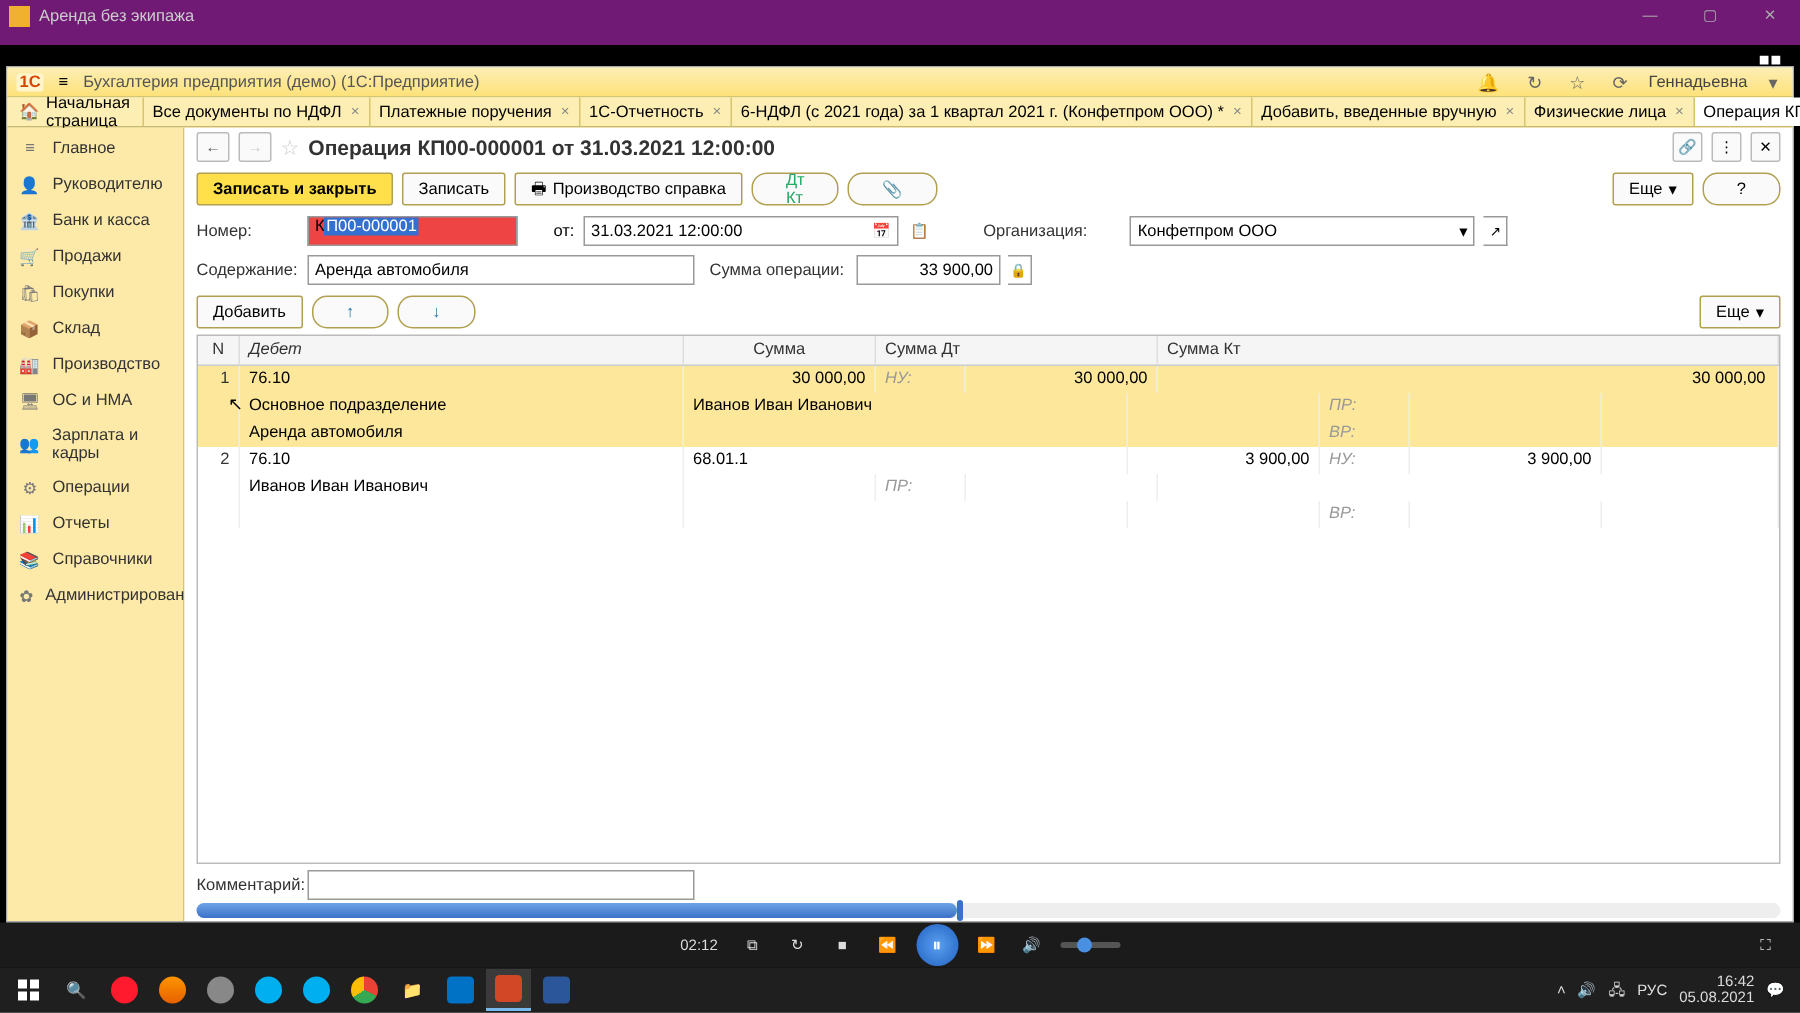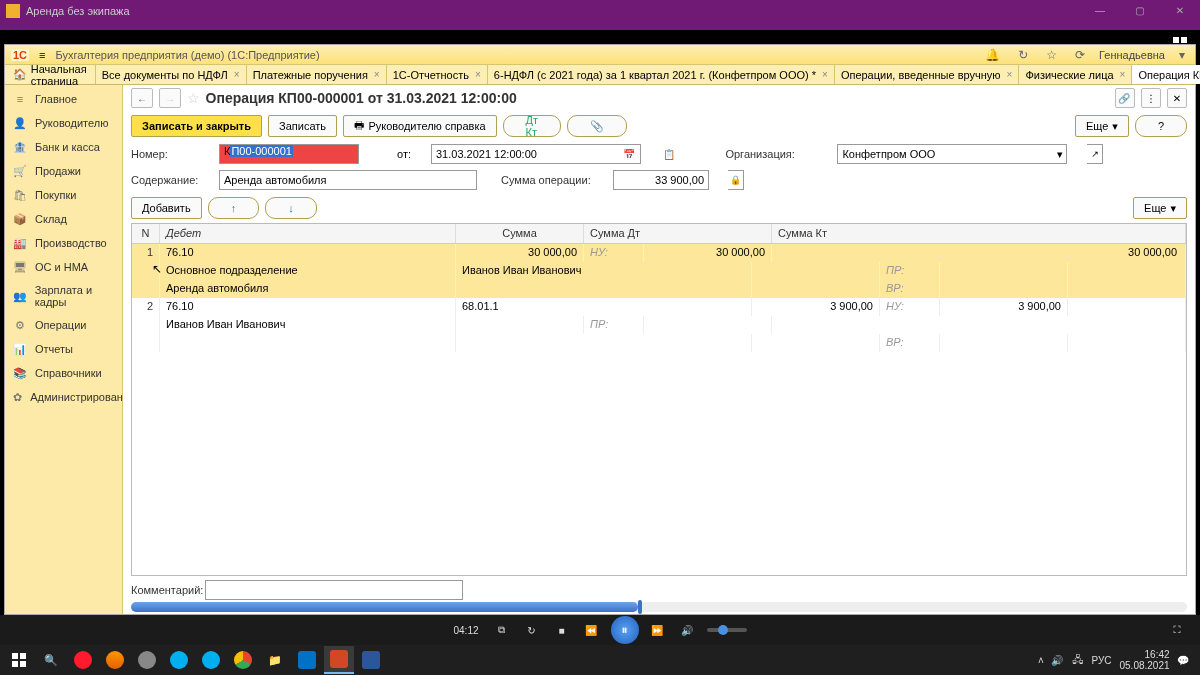--- a/index.html
+++ b/index.html
@@ -176,7 +176,7 @@
         <span class="tab-close">×</span>
       </div>
     <div class="tab">
-        <span>Операции, введенные вручную</span>
+        <span>Добавить, введенные вручную</span>
         <span class="tab-close">×</span>
       </div>
     <div class="tab">

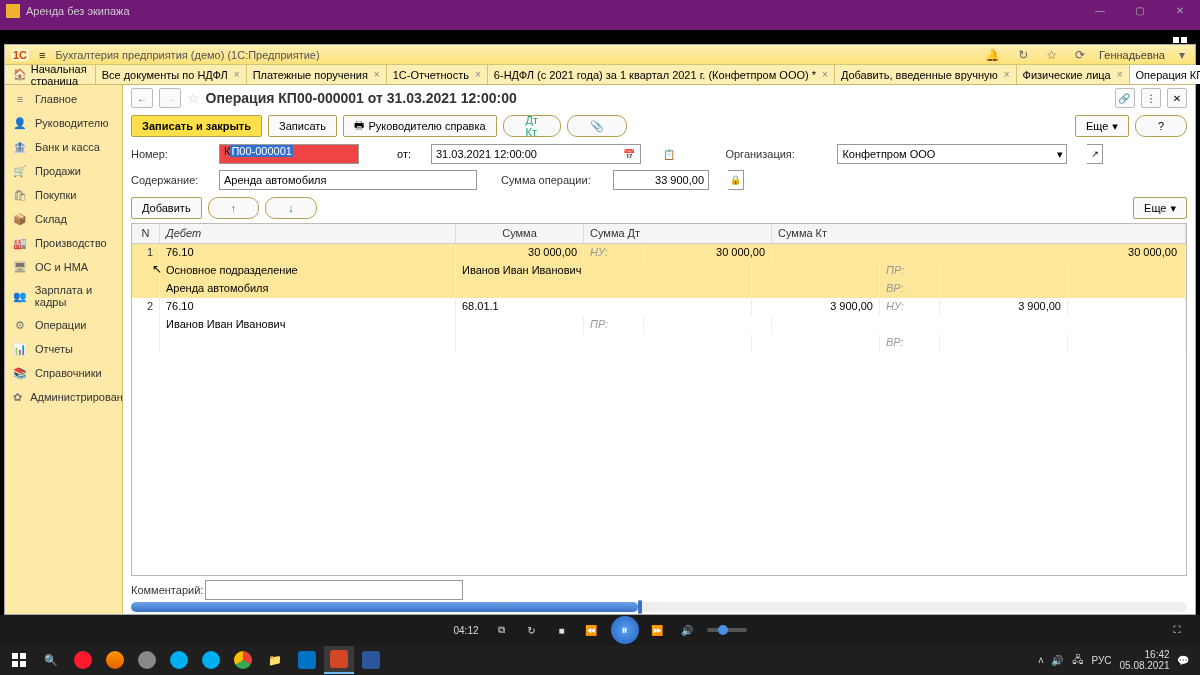--- a/index.html
+++ b/index.html
@@ -261,7 +261,7 @@
         <div class="btn">Записать</div>
         <div class="btn">
             <span>🖶</span>
-            <span>Руководителю справка</span>
+            <span>Производство справка</span>
           </div>
         <div class="btn icon-only" style="color:#2a6;">Дт<br>Кт</div>
         <div class="btn icon-only">📎</div>

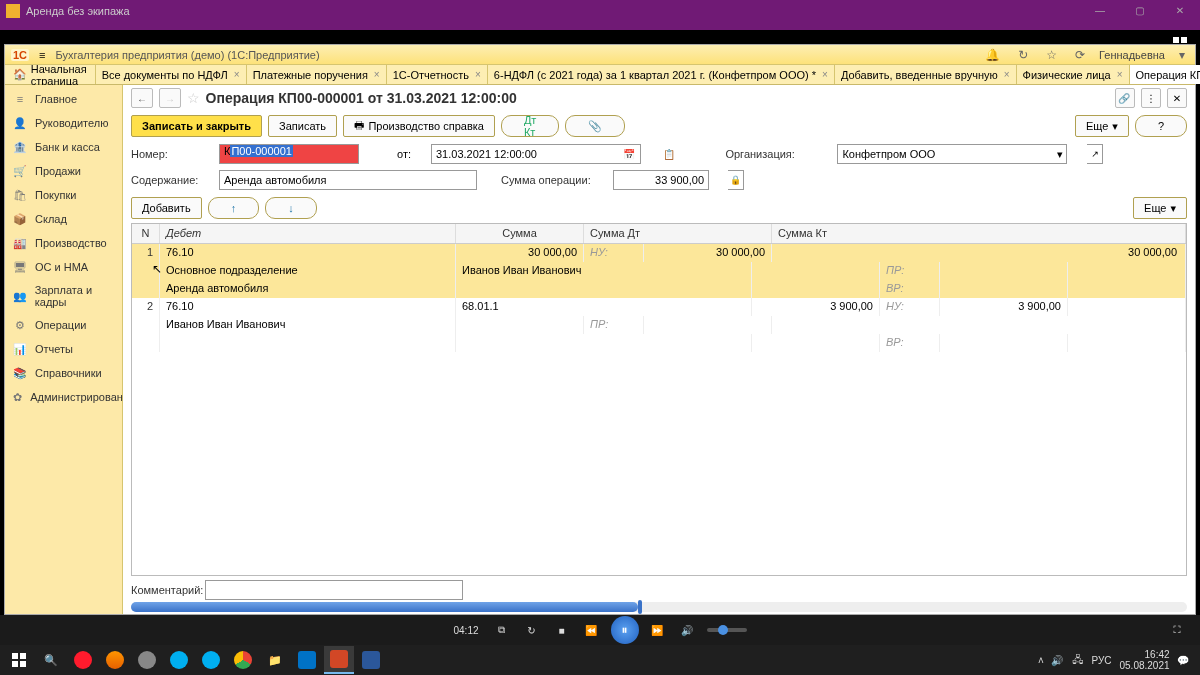--- a/index.html
+++ b/index.html
@@ -52,7 +52,7 @@
 .btn.icon-only { padding: 0 22px; border-radius: 10px; }
 .toolbar-spacer { flex: 1; }
 
-.formrow { display: flex; align-items: center; gap: 20px; padding: 3px 8px; font-size: 11px; }
+.formrow { display: flex; align-items: center; gap: 6px; padding: 3px 8px; font-size: 11px; }
 .form-label { width: 68px; color: #333; }
 .form-label.wide { width: 92px; }
 .input { height: 20px; border: 1px solid #999; padding: 0 4px; font-size: 11px; background: #fff; }

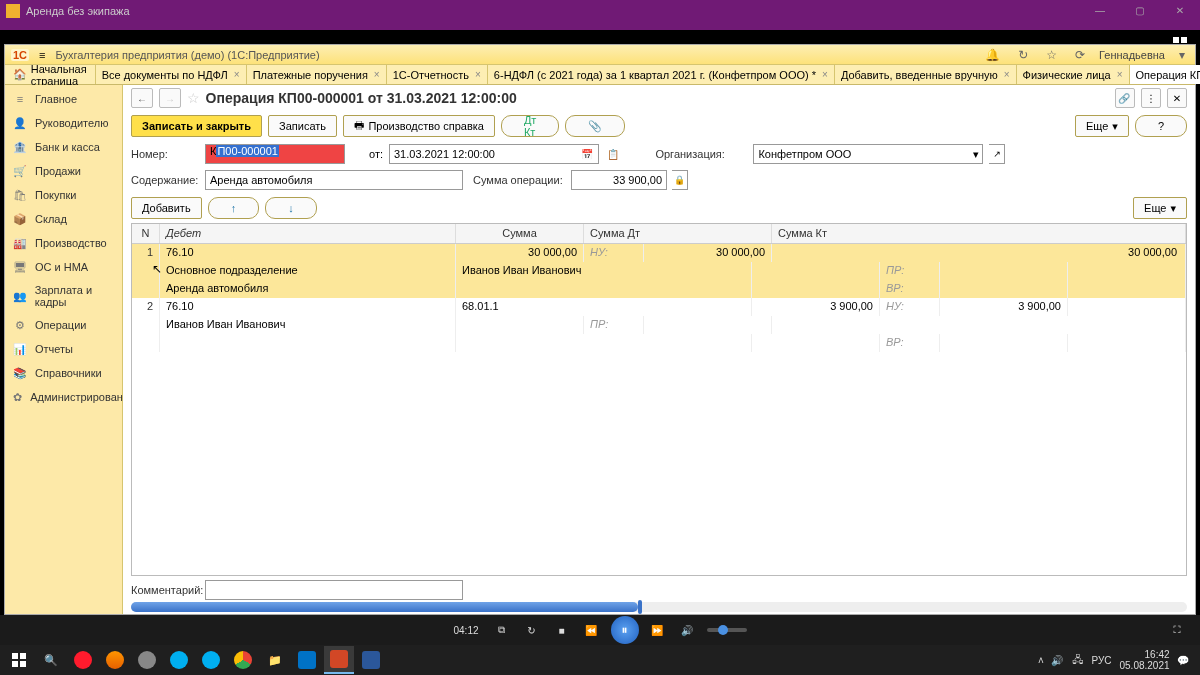--- a/index.html
+++ b/index.html
@@ -389,7 +389,7 @@
 </div>
 
 <div class="media-bar">
-  <span class="media-time">04:12</span>
+  <span class="media-time">02:12</span>
   <div class="media-btn">⧉</div>
   <div class="media-btn">↻</div>
   <div class="media-btn">■</div>

